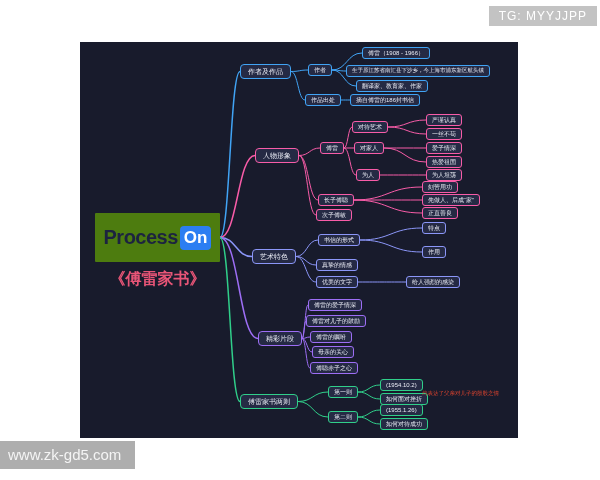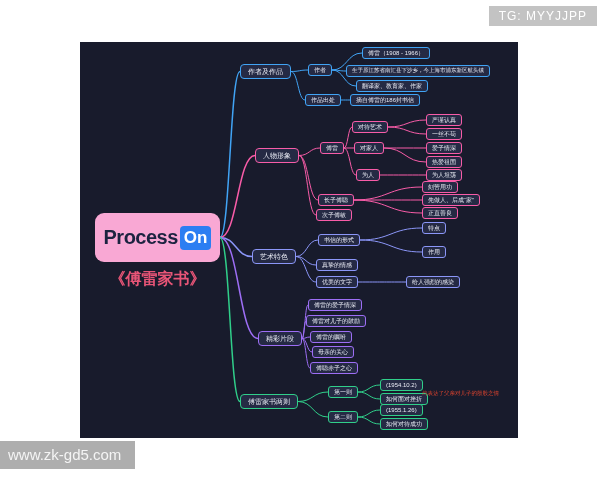--- a/index.html
+++ b/index.html
@@ -24,7 +24,7 @@
   .node.sm{font-size:5.5px;}
   .root-logo{
     position:absolute;left:15px;top:171px;width:125px;height:49px;
-    background:#f9a8d4;border-radius:9px;
+    background:#4d7c0f;border-radius:1px;
     display:flex;align-items:center;justify-content:center;gap:2px;z-index:2;
   }
   .logo-text{font-size:20px;font-weight:bold;color:#1c2340;letter-spacing:-0.5px;}

